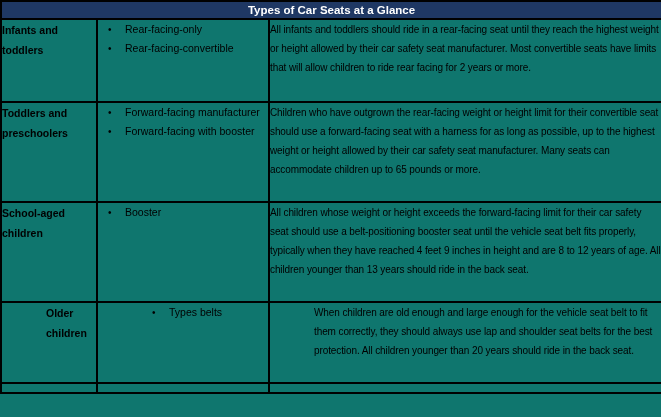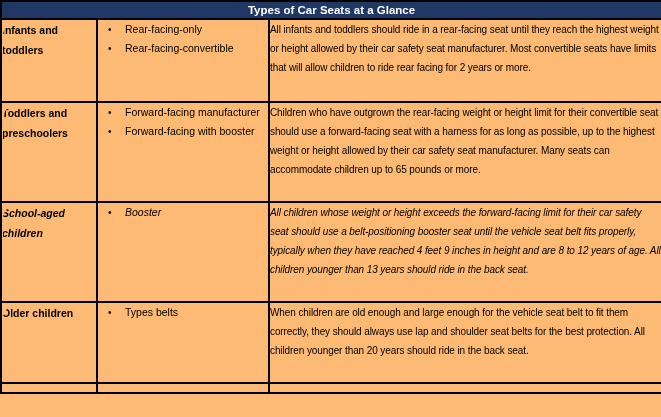--- a/index.html
+++ b/index.html
@@ -4,7 +4,7 @@
 <style>
   html,body{margin:0;padding:0;background:#ffffff;}
   .page{
-    width:661px;height:417px;overflow:hidden;background:#fdba74;
+    width:661px;height:417px;overflow:hidden;background:#0f766e;
     font-family:"Liberation Sans",sans-serif;color:#000000;position:relative;
   }
   table.car-seats{

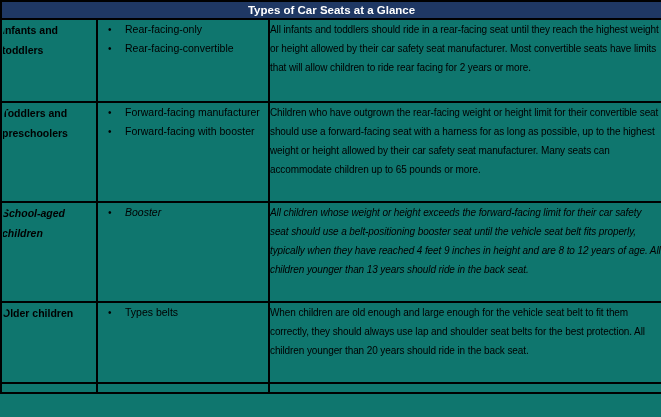--- a/index.html
+++ b/index.html
@@ -22,7 +22,7 @@
     height:19px;line-height:13px;background:#ffffff;
   }
   .age-cell{
-    font-weight:bold;font-size:10.5px;line-height:20px;padding:3px 4px 0 5px;border-radius:17px;
+    font-weight:bold;font-size:10.5px;line-height:20px;padding:3px 4px 0 5px;
   }
   .seat-cell{
     font-size:10.5px;padding:4px 2px 0 0;

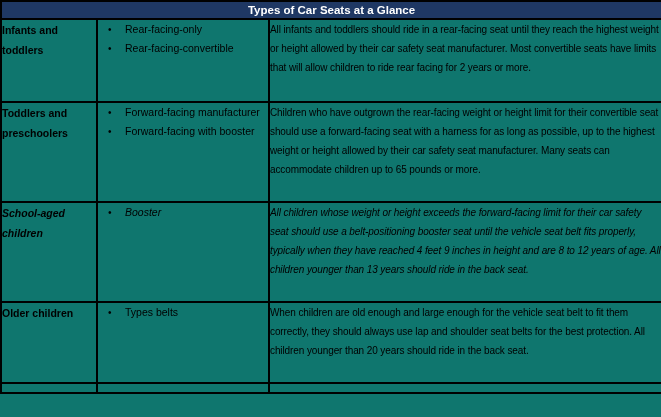--- a/index.html
+++ b/index.html
@@ -37,7 +37,7 @@
   }
   tr.row-1 td{height:81px;}
   tr.row-2 td{height:98px;}
-  tr.row-3 td{height:98px;font-style:italic;}
+  tr.row-3 td{height:98px;}
   tr.row-4 td{height:79px;}
   tr.partial-row td{height:8px;}
 </style>

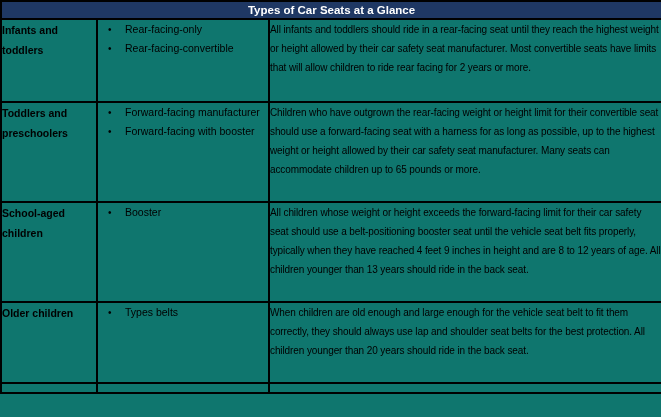--- a/index.html
+++ b/index.html
@@ -38,7 +38,7 @@
   tr.row-1 td{height:81px;}
   tr.row-2 td{height:98px;}
   tr.row-3 td{height:98px;}
-  tr.row-4 td{height:79px;}
+  tr.row-4 td{height:79px;padding-left:44px;}
   tr.partial-row td{height:8px;}
 </style>
 </head>

